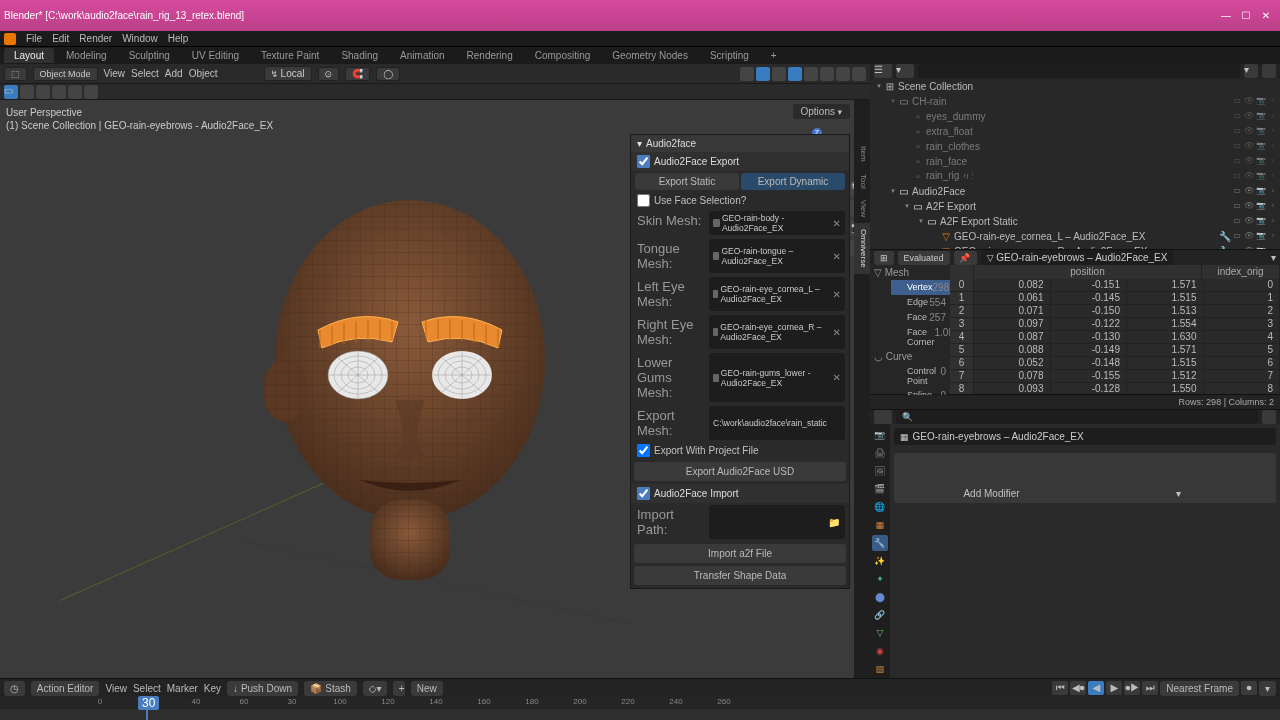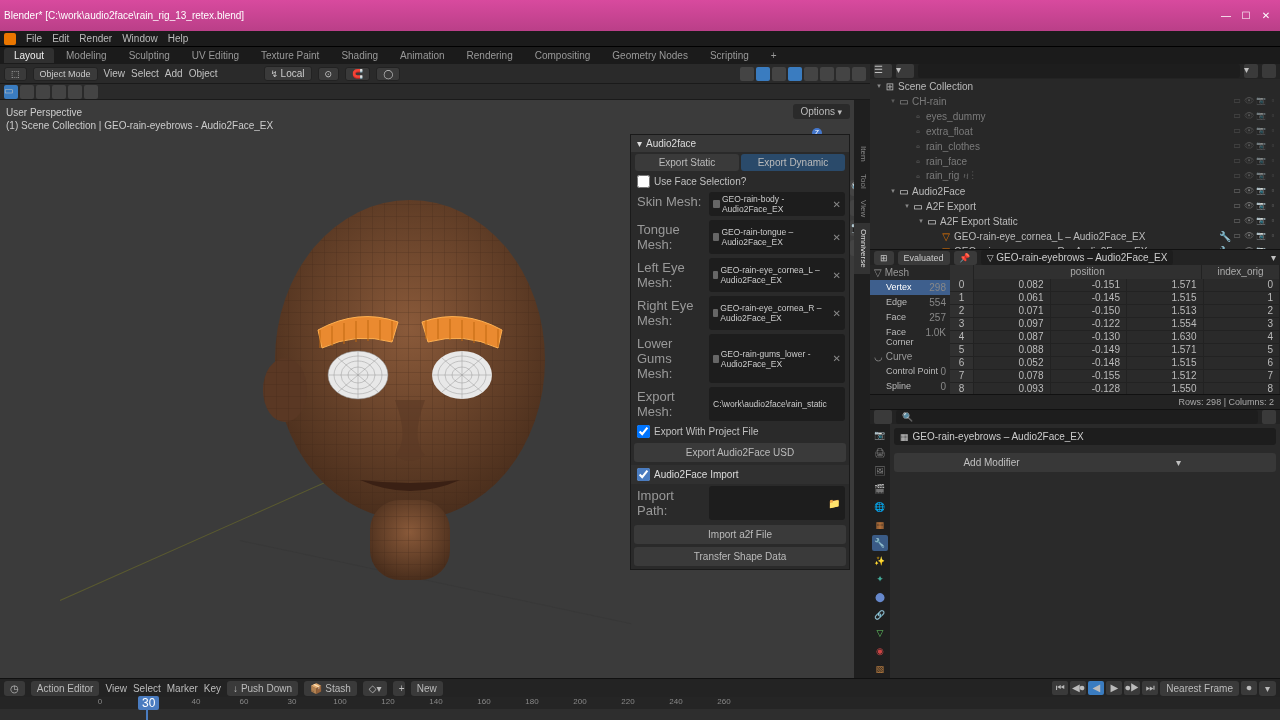--- a/index.html
+++ b/index.html
@@ -266,6 +266,10 @@
 
       <div class="n-panel">
         <div class="np-title">▾ <span>Audio2face</span></div>
+        <div class="np-title sub">
+            <input type="checkbox" checked="" style=""> 
+            <span>Audio2Face Export</span>
+          </div>
         <div class="np-row">
           <div class="np-btn">Export Static</div>
           <div class="np-btn" style="background:#2a4a6a">Export Dynamic</div>

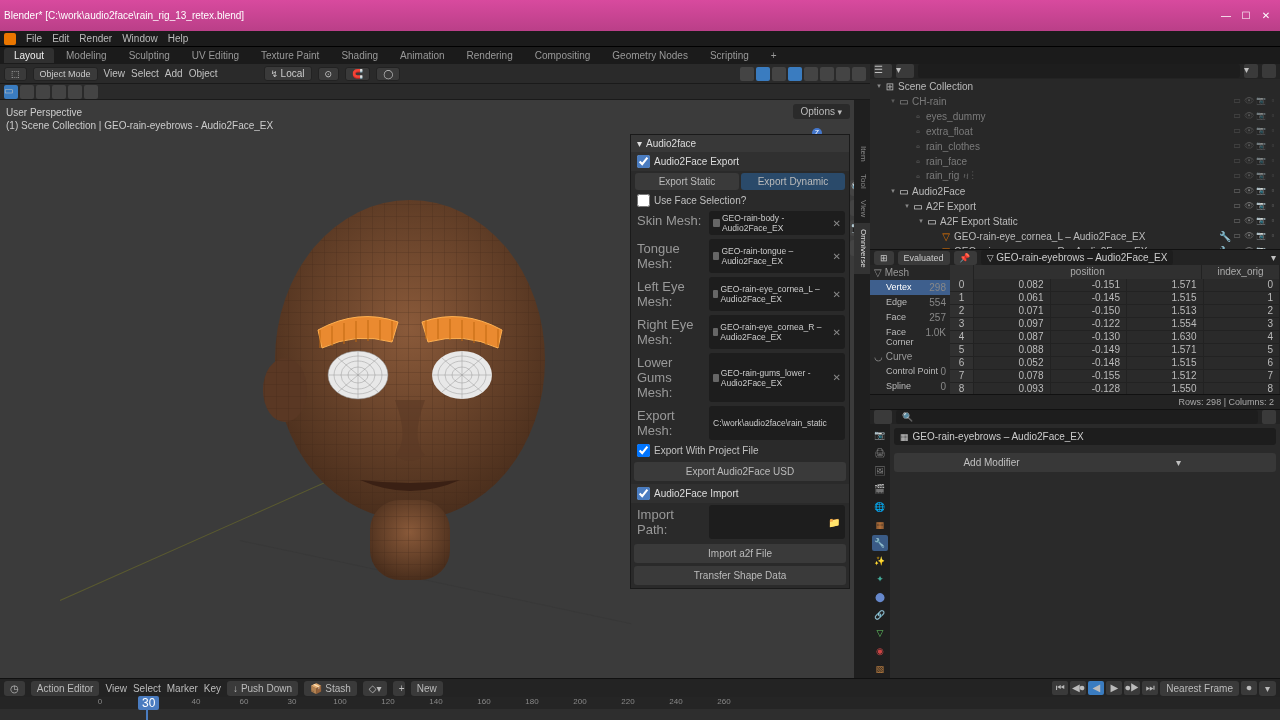--- a/index.html
+++ b/index.html
@@ -81,7 +81,7 @@
 .sheet-area { height:130px; display:flex; background:#2a2a2a; border-bottom:1px solid #111; }
 .sheet-domains { width:80px; background:#262626; }
 .sd-group { padding:2px 4px; color:#999; font-size:9px; display:flex; align-items:center; gap:3px; }
-.sd-item { padding:2px 4px 2px 16px; font-size:9px; display:flex; color:#bbb; }
+.sd-item { padding:2px 4px 2px 16px; font-size:9px; display:flex; color:#bbb;margin-left:21px; }
 .sd-item .cnt { margin-left:auto; color:#888; }
 .sd-item.active { background:#3e5f8d; color:#fff; }
 .sheet-table { flex:1; overflow:auto; }

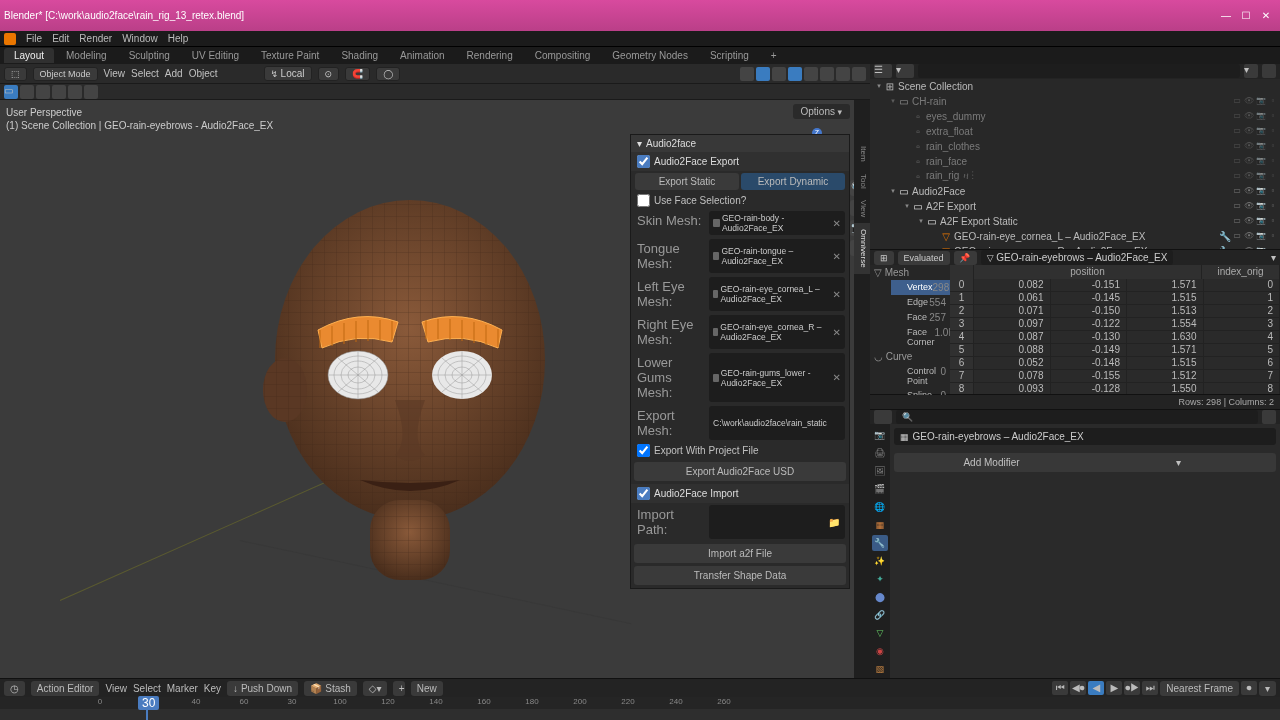--- a/index.html
+++ b/index.html
@@ -105,7 +105,7 @@
 .props-content { flex:1; padding:4px; }
 .props-path { background:#1d1d1d; padding:3px 6px; border-radius:3px; font-size:9px; color:#ccc; display:flex; gap:4px; align-items:center; }
 .props-add { margin-top:8px; background:#383838; padding:4px; text-align:center; border-radius:3px; font-size:9px; display:flex; }
-.props-add span { flex:1; }
+.props-add span { flex:1;margin-top:31px; }
 
 .timeline-area { height:58px; background:#232323; border-top:1px solid #111; display:flex; flex-direction:column; }
 .tl-hdr { height:18px; display:flex; align-items:center; gap:6px; padding:0 4px; font-size:9px; color:#bbb; }

